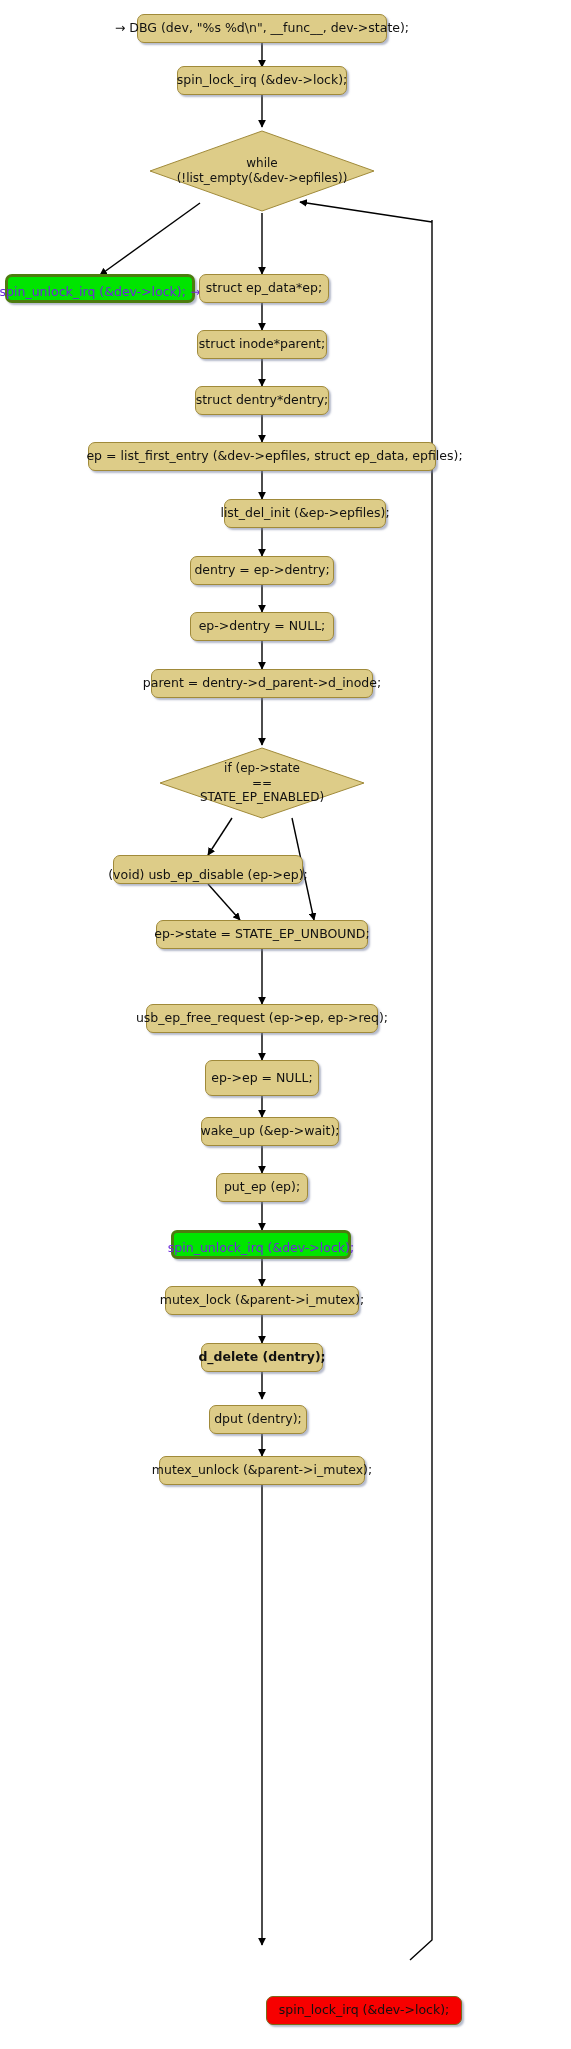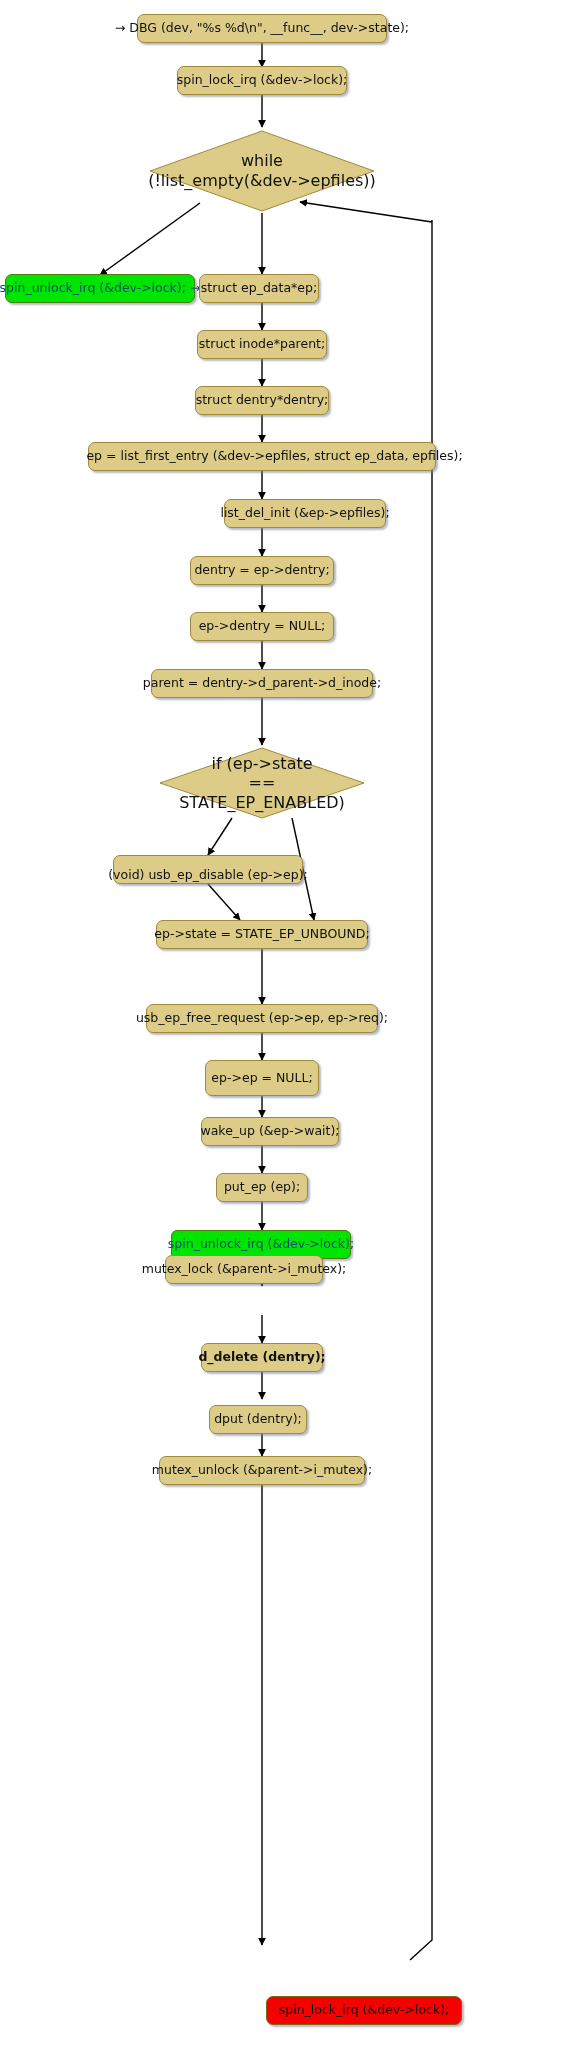--- a/index.html
+++ b/index.html
@@ -72,7 +72,7 @@
     align-items: center;
     justify-content: center;
     text-align: center;
-    font-size: 16px;
+    font-size: 12px;
     color: #111111;
     white-space: pre;
     line-height: 1.22;

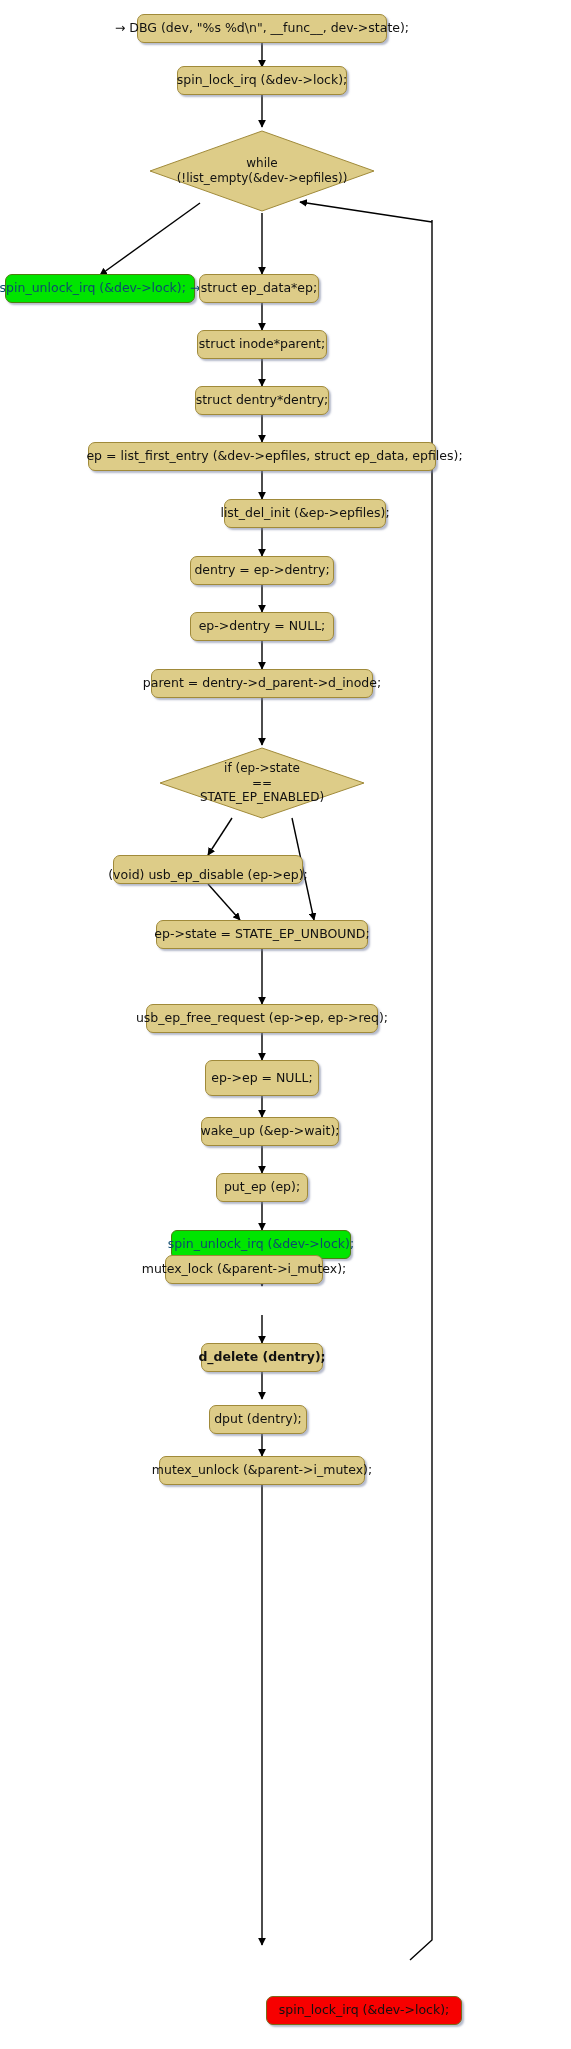--- a/index.html
+++ b/index.html
@@ -46,8 +46,9 @@
   }
   .proc.green {
     background: #00e500;
-    border: 1px solid #4d7c0f;
-    color: #0c4a6e;
+    border: 3px solid #4d7c0f;
+    color: #6d28d9;
+    align-items: flex-end;
   }
   .proc.red {
     background: #f70000;

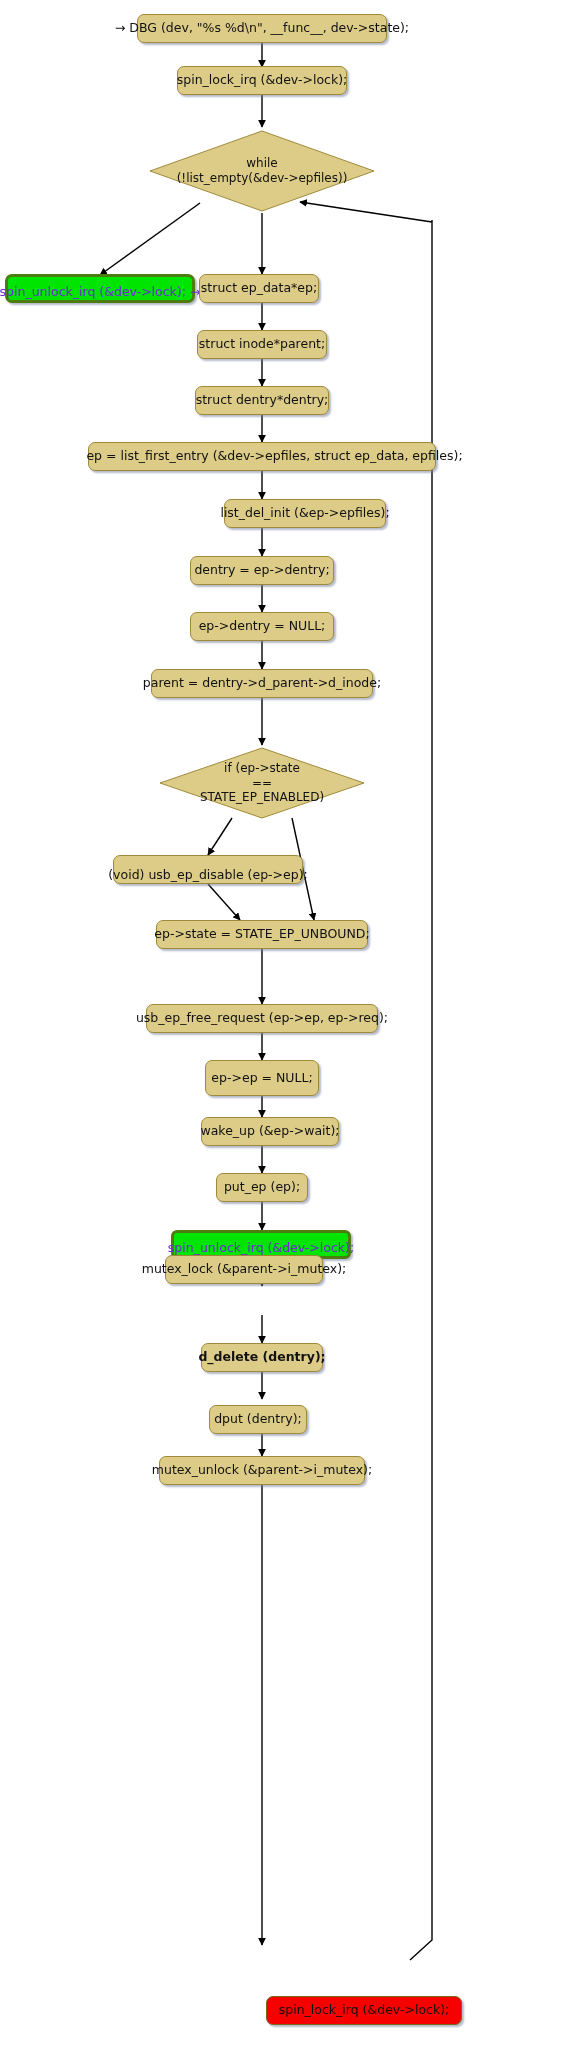--- a/index.html
+++ b/index.html
@@ -156,7 +156,7 @@
     <span>spin_unlock_irq (&amp;dev-&gt;lock); →</span>
   </div>
 
-  <div class="node proc" style="left:199px; top:274px; width:120px; height:29px;">
+  <div class="node proc" style="left:199px; top:274px; width:130px; height:29px;">
     <span>struct ep_data*ep;</span>
   </div>
 

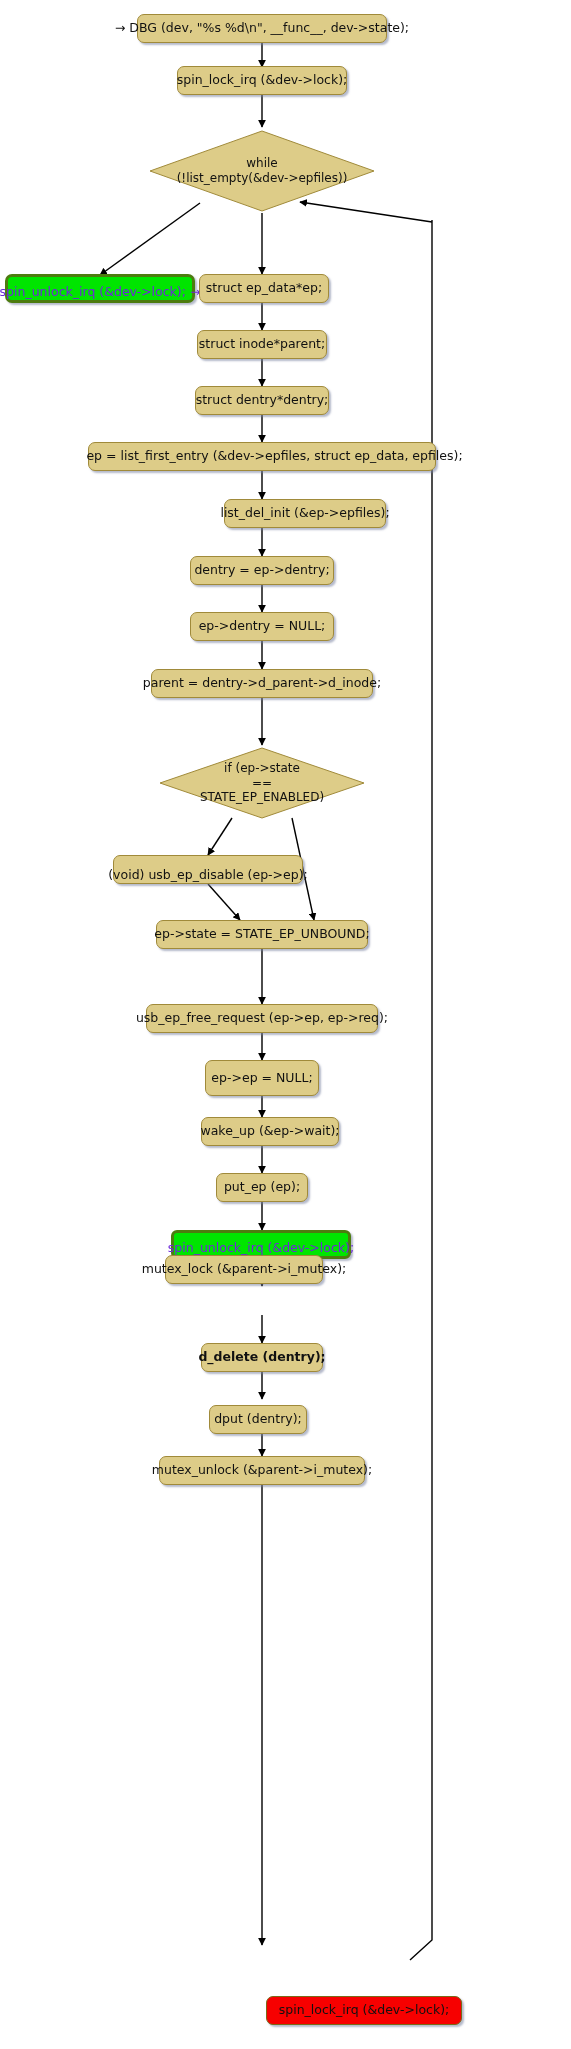--- a/index.html
+++ b/index.html
@@ -225,7 +225,7 @@
     <span>spin_unlock_irq (&amp;dev-&gt;lock);</span>
   </div>
 
-  <div class="node proc" style="left:165px; top:1255px; width:158px; height:29px;">
+  <div class="node proc" style="left:165px; top:1286px; width:194px; height:29px;">
     <span>mutex_lock (&amp;parent-&gt;i_mutex);</span>
   </div>
 

